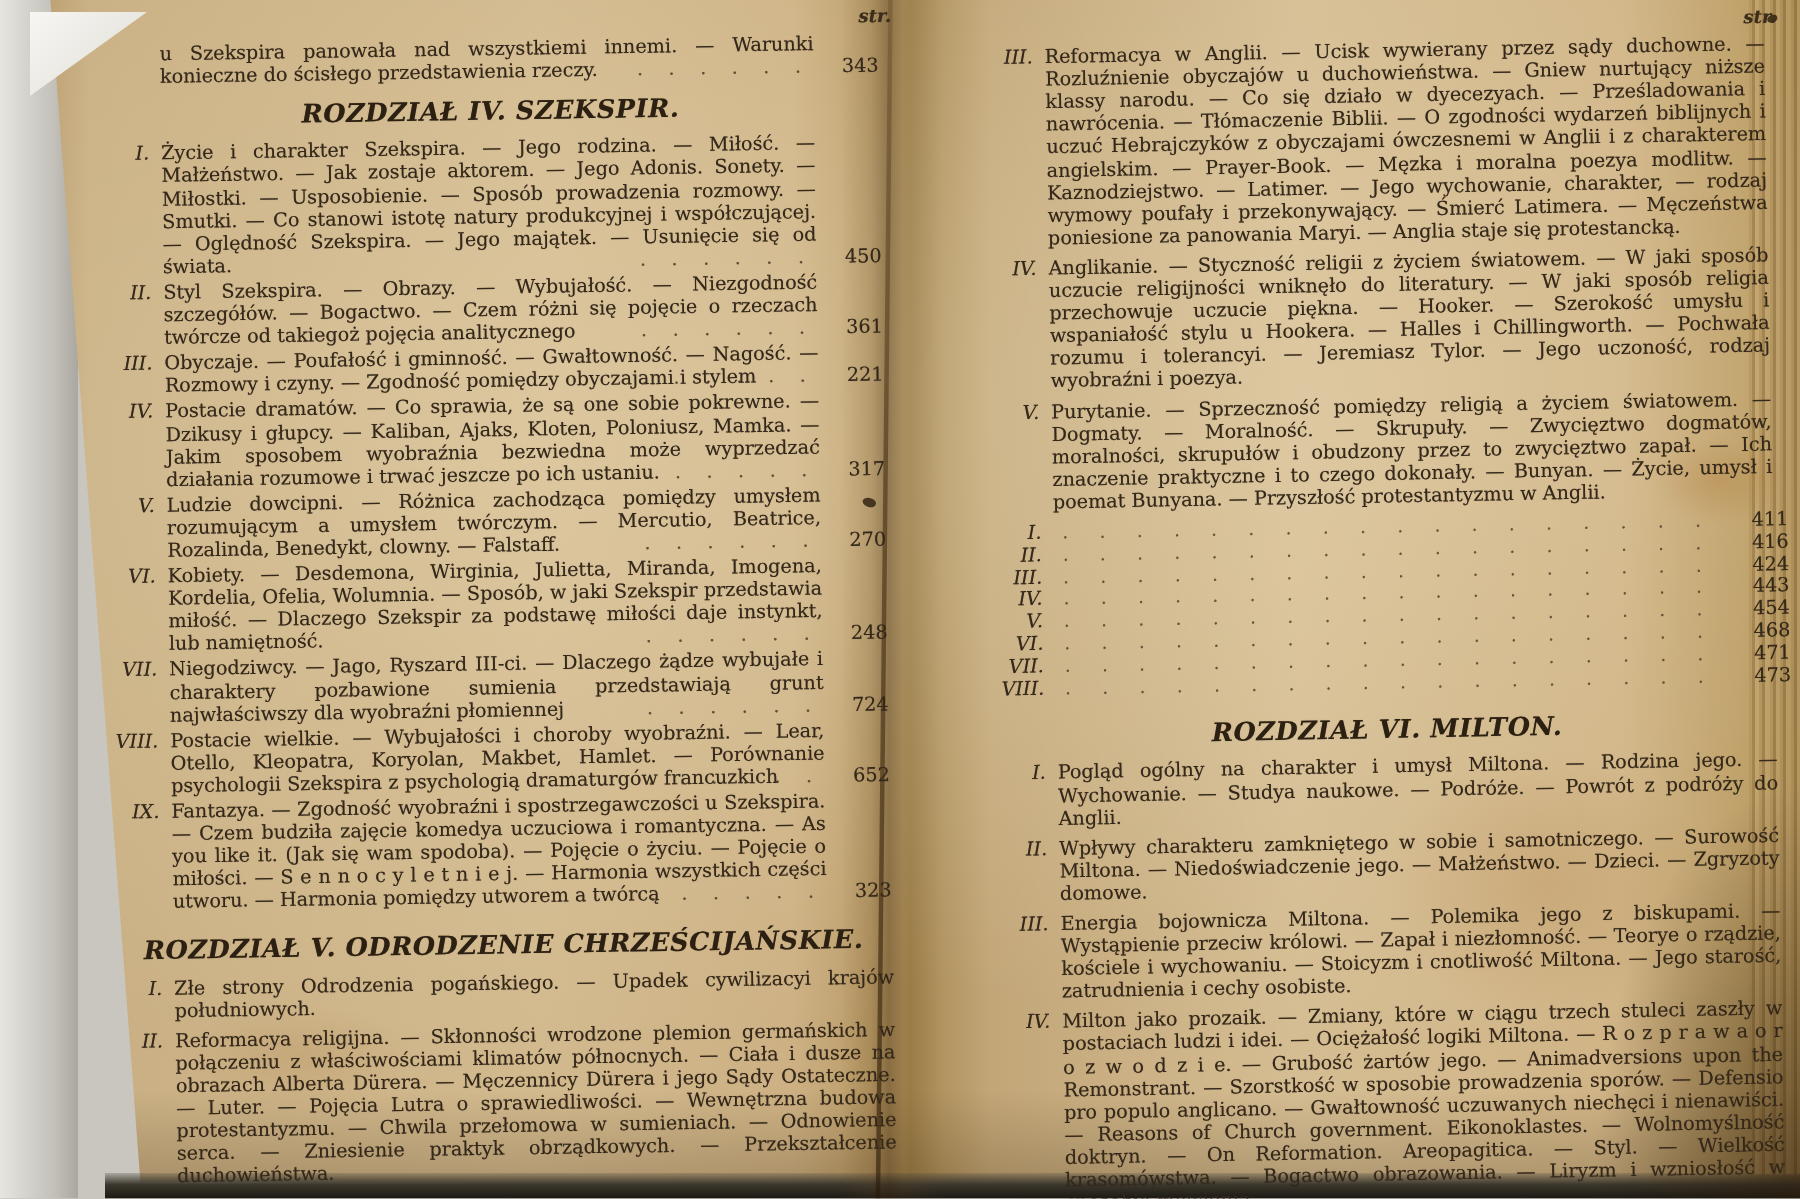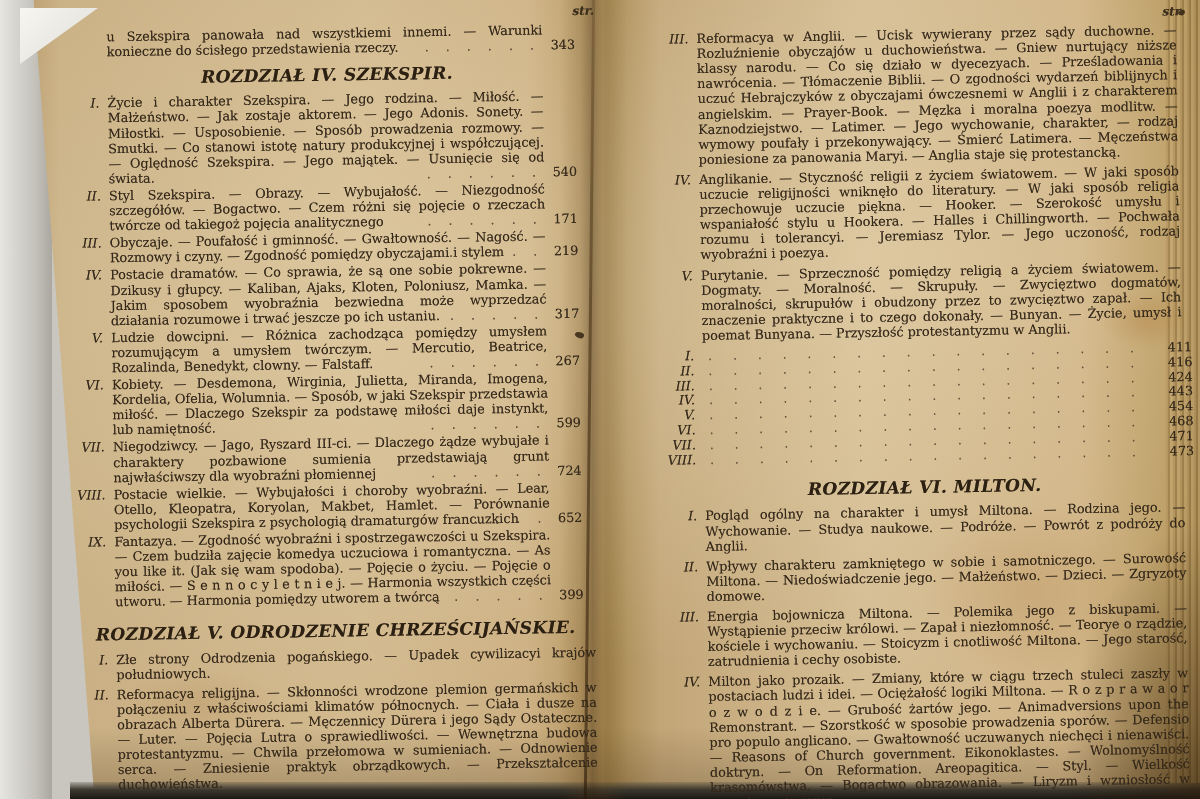--- a/index.html
+++ b/index.html
@@ -56,7 +56,7 @@
   .entry.nopg{padding-right:10px;margin-bottom:5px;}
   .entry .num{position:absolute;left:0;top:0;width:42px;text-align:right;font-style:italic;}
   .entry .txt{display:block;text-align:justify;}
-  .entry .pg{position:absolute;right:0;bottom:0;width:46px;text-align:left;}
+  .entry .pg{position:absolute;right:0;bottom:0;width:46px;text-align:center;}
   .entry .dots{position:absolute;right:54px;bottom:0;width:118px;height:15px;
     overflow:hidden;white-space:nowrap;text-align:right;color:#4a3b28;opacity:.85;}
   .entry .dots::after{content:"......";letter-spacing:17px;}

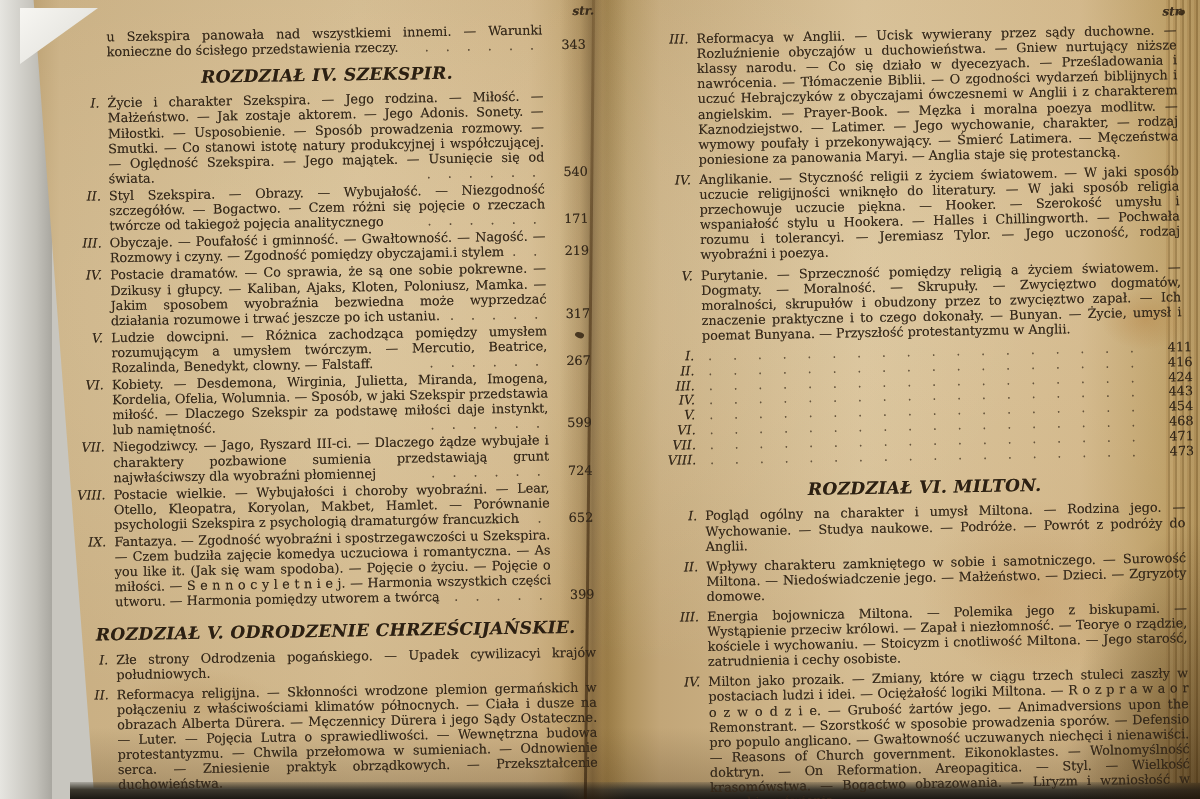--- a/index.html
+++ b/index.html
@@ -102,7 +102,7 @@
     <span class="num">I.</span>
     <span class="txt">Życie i charakter Szekspira. — Jego rodzina. — Miłość. — Małżeństwo. — Jak zostaje aktorem. — Jego Adonis. Sonety. — Miłostki. — Usposobienie. — Sposób prowadzenia rozmowy. — Smutki. — Co stanowi istotę natury produkcyjnej i współczującej. — Oględność Szekspira. — Jego majątek. — Usunięcie się od świata.</span>
     <span class="dots"></span>
-    <span class="pg">540</span>
+    <span class="pg">450</span>
   </div>
   <div class="entry">
     <span class="num">II.</span>

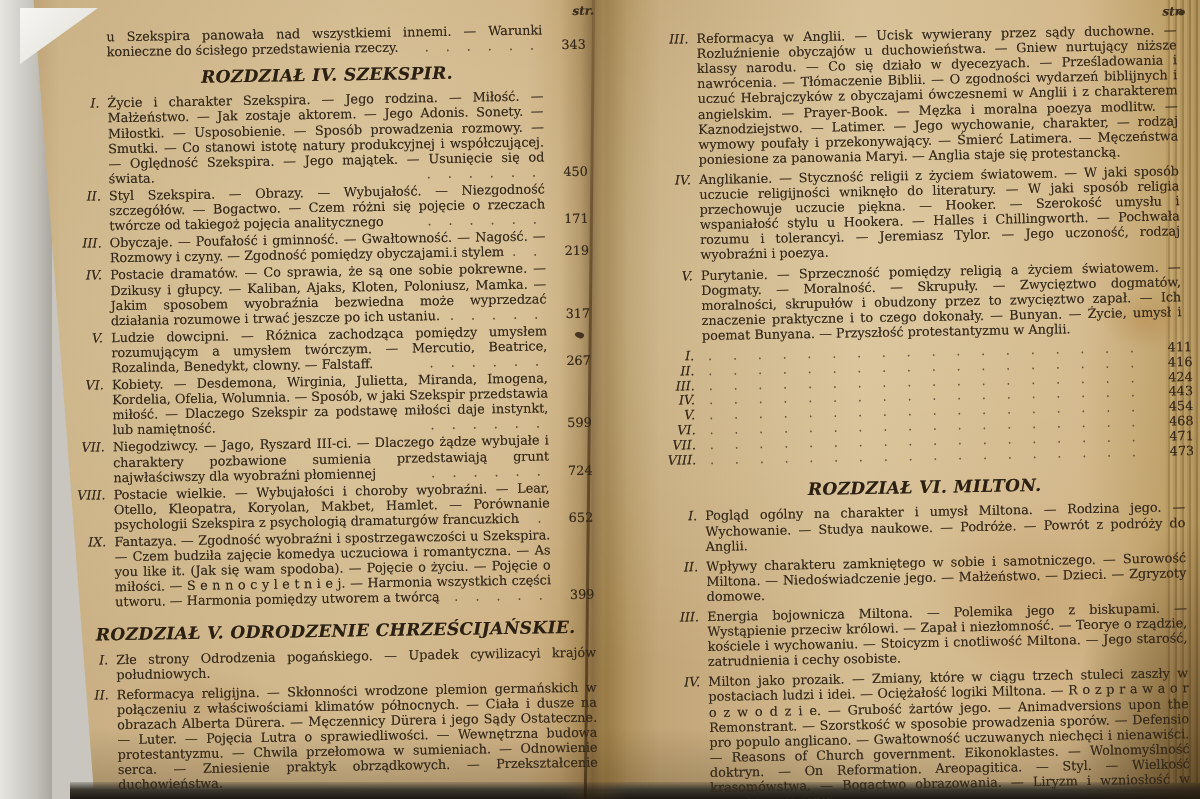--- a/index.html
+++ b/index.html
@@ -108,7 +108,7 @@
     <span class="num">II.</span>
     <span class="txt">Styl Szekspira. — Obrazy. — Wybujałość. — Niezgodność szczegółów. — Bogactwo. — Czem różni się pojęcie o rzeczach twórcze od takiegoż pojęcia analitycznego</span>
     <span class="dots"></span>
-    <span class="pg">171</span>
+    <span class="pg">361</span>
   </div>
   <div class="entry">
     <span class="num">III.</span>

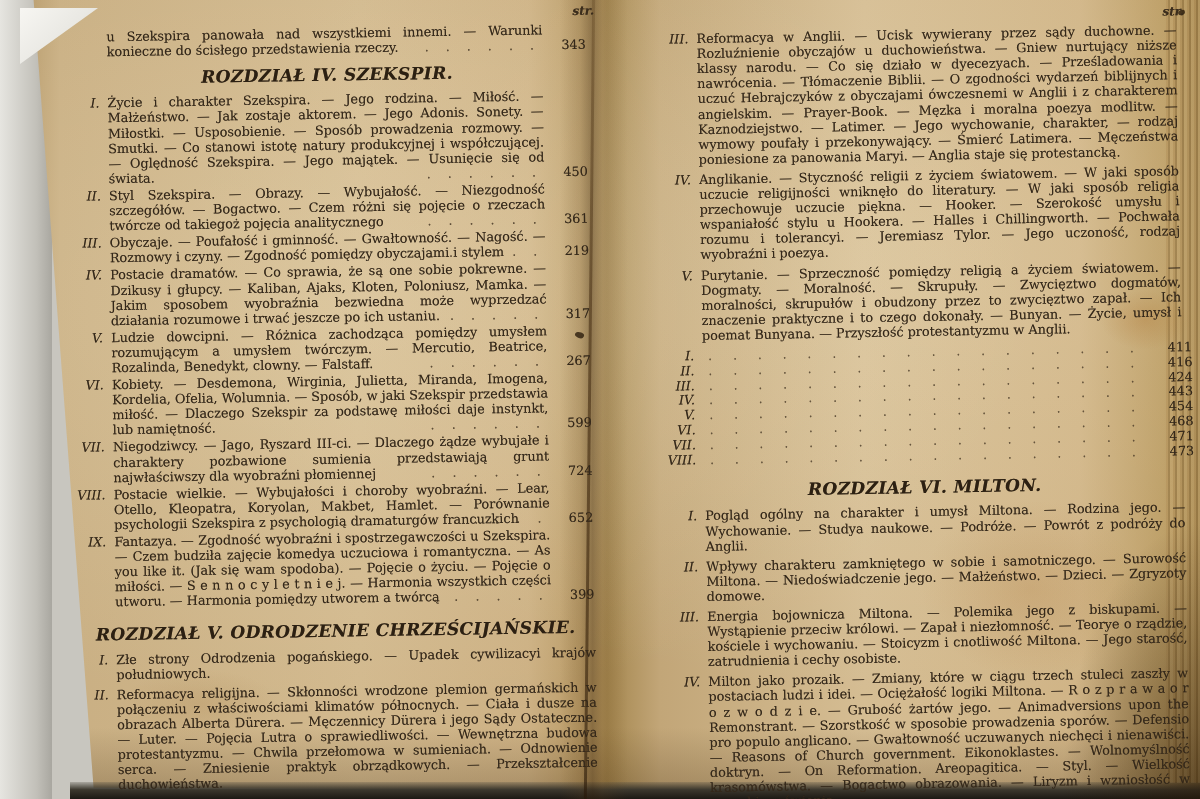--- a/index.html
+++ b/index.html
@@ -114,7 +114,7 @@
     <span class="num">III.</span>
     <span class="txt">Obyczaje. — Poufałość i gminność. — Gwałtowność. — Nagość. — Rozmowy i czyny. — Zgodność pomiędzy obyczajami i stylem</span>
     <span class="dots"></span>
-    <span class="pg">219</span>
+    <span class="pg">221</span>
   </div>
   <div class="entry">
     <span class="num">IV.</span>

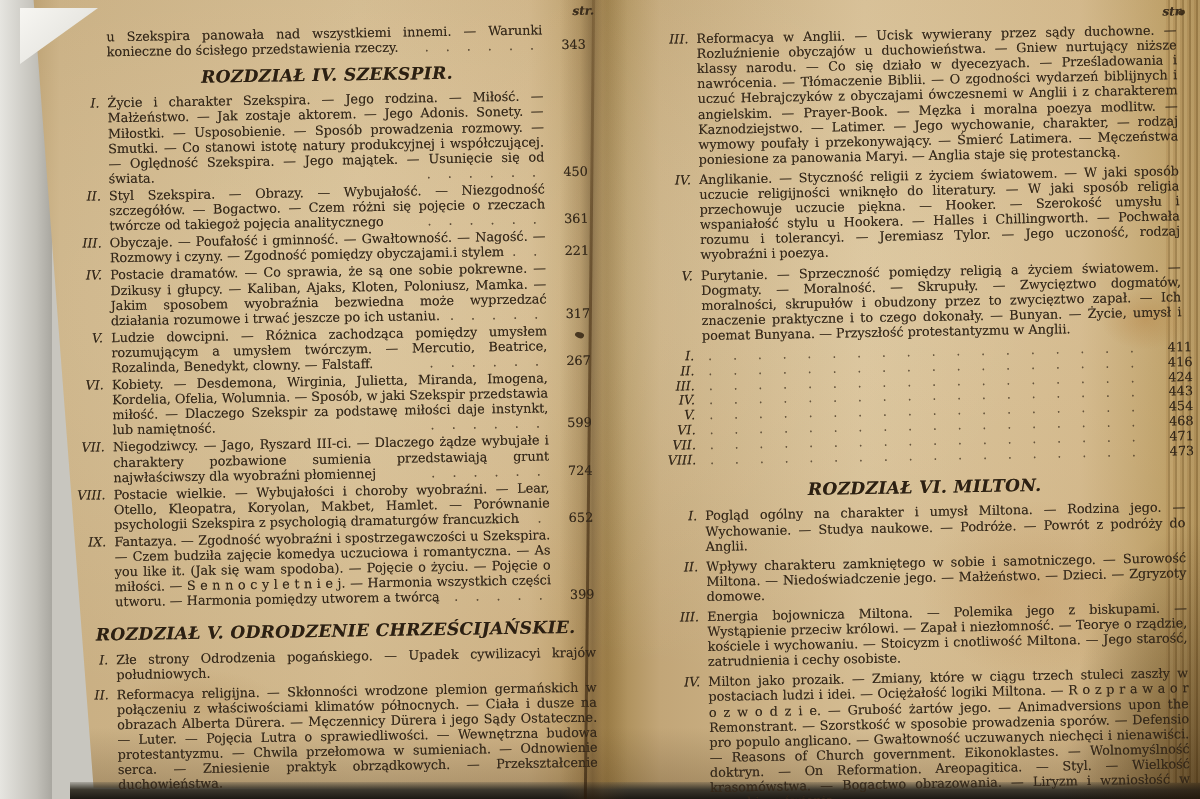--- a/index.html
+++ b/index.html
@@ -126,7 +126,7 @@
     <span class="num">V.</span>
     <span class="txt">Ludzie dowcipni. — Różnica zachodząca pomiędzy umysłem rozumującym a umysłem twórczym. — Mercutio, Beatrice, Rozalinda, Benedykt, clowny. — Falstaff.</span>
     <span class="dots"></span>
-    <span class="pg">267</span>
+    <span class="pg">270</span>
   </div>
   <div class="entry">
     <span class="num">VI.</span>

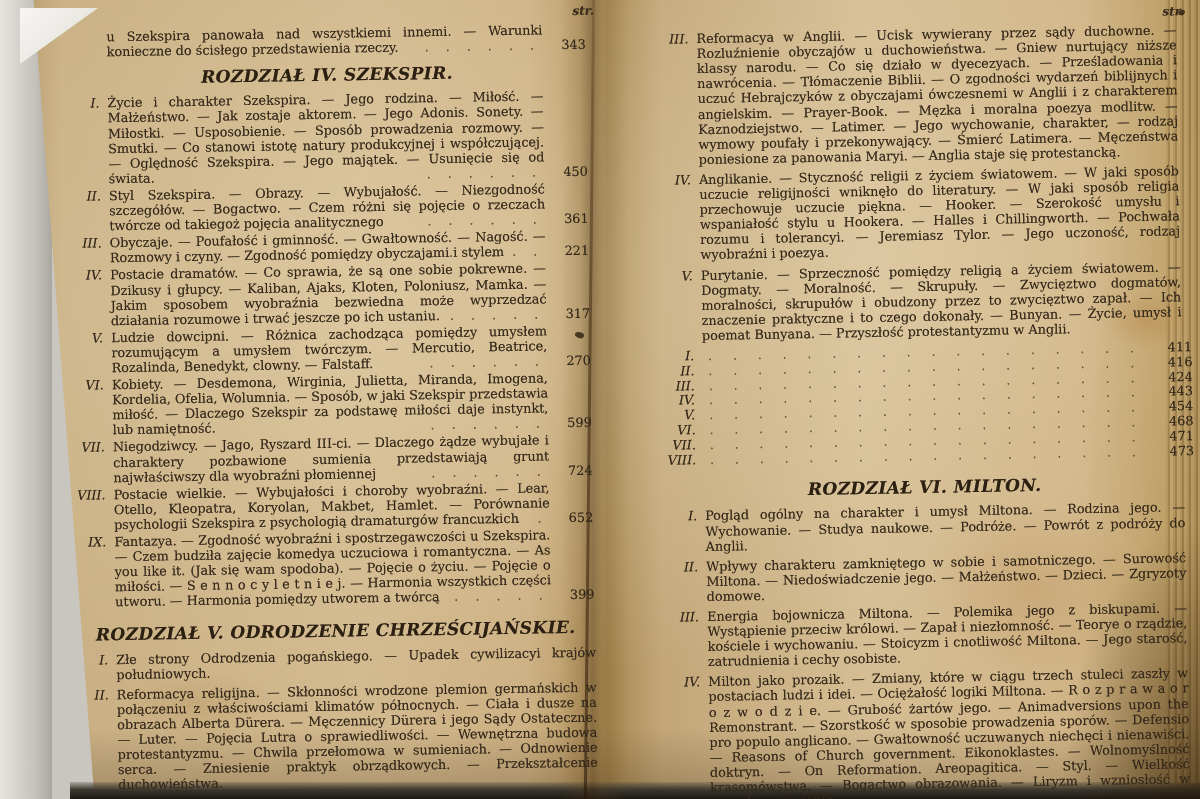--- a/index.html
+++ b/index.html
@@ -132,7 +132,7 @@
     <span class="num">VI.</span>
     <span class="txt">Kobiety. — Desdemona, Wirginia, Julietta, Miranda, Imogena, Kordelia, Ofelia, Wolumnia. — Sposób, w jaki Szekspir przedstawia miłość. — Dlaczego Szekspir za podstawę miłości daje instynkt, lub namiętność.</span>
     <span class="dots"></span>
-    <span class="pg">599</span>
+    <span class="pg">248</span>
   </div>
   <div class="entry">
     <span class="num">VII.</span>

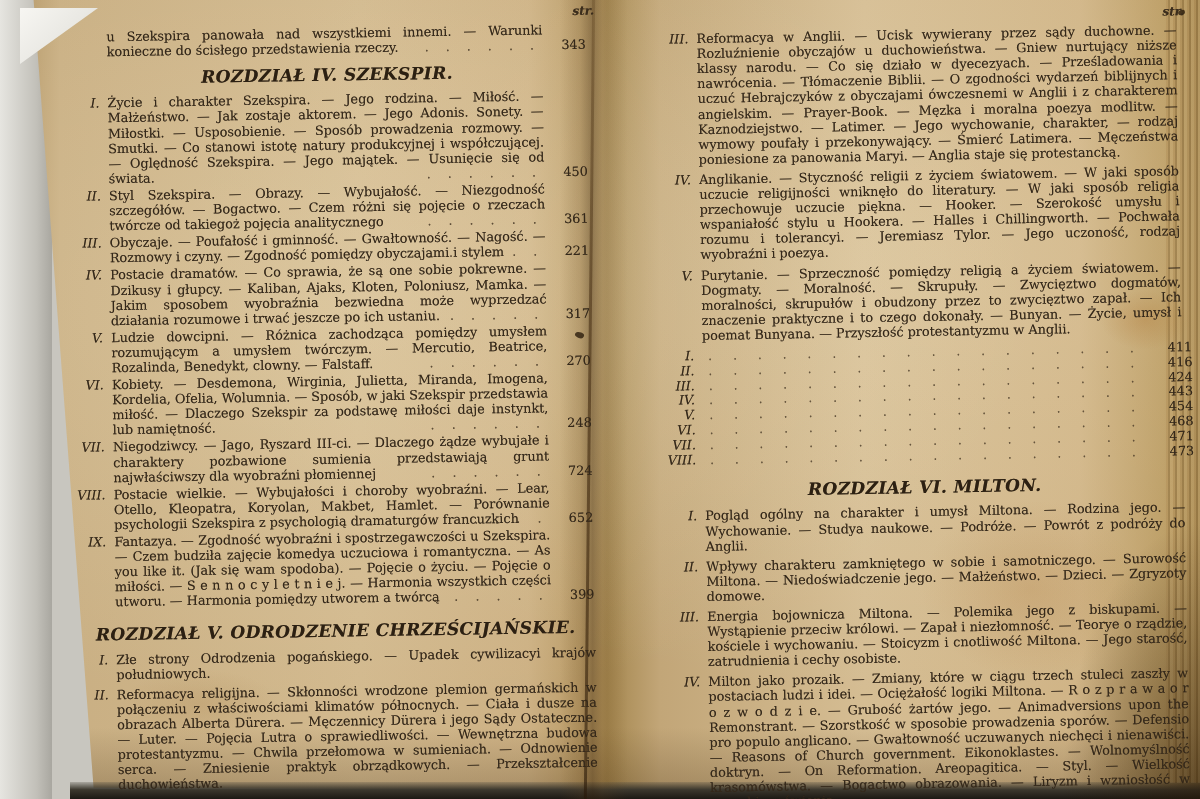--- a/index.html
+++ b/index.html
@@ -150,7 +150,7 @@
     <span class="num">IX.</span>
     <span class="txt">Fantazya. — Zgodność wyobraźni i spostrzegawczości u Szekspira. — Czem budziła zajęcie komedya uczuciowa i romantyczna. — As you like it. (Jak się wam spodoba). — Pojęcie o życiu. — Pojęcie o miłości. — S e n  n o c y  l e t n i e j. — Harmonia wszystkich części utworu. — Harmonia pomiędzy utworem a twórcą</span>
     <span class="dots"></span>
-    <span class="pg">399</span>
+    <span class="pg">323</span>
   </div>
 
   <div class="chap mt18">ROZDZIAŁ V. ODRODZENIE CHRZEŚCIJAŃSKIE.</div>

